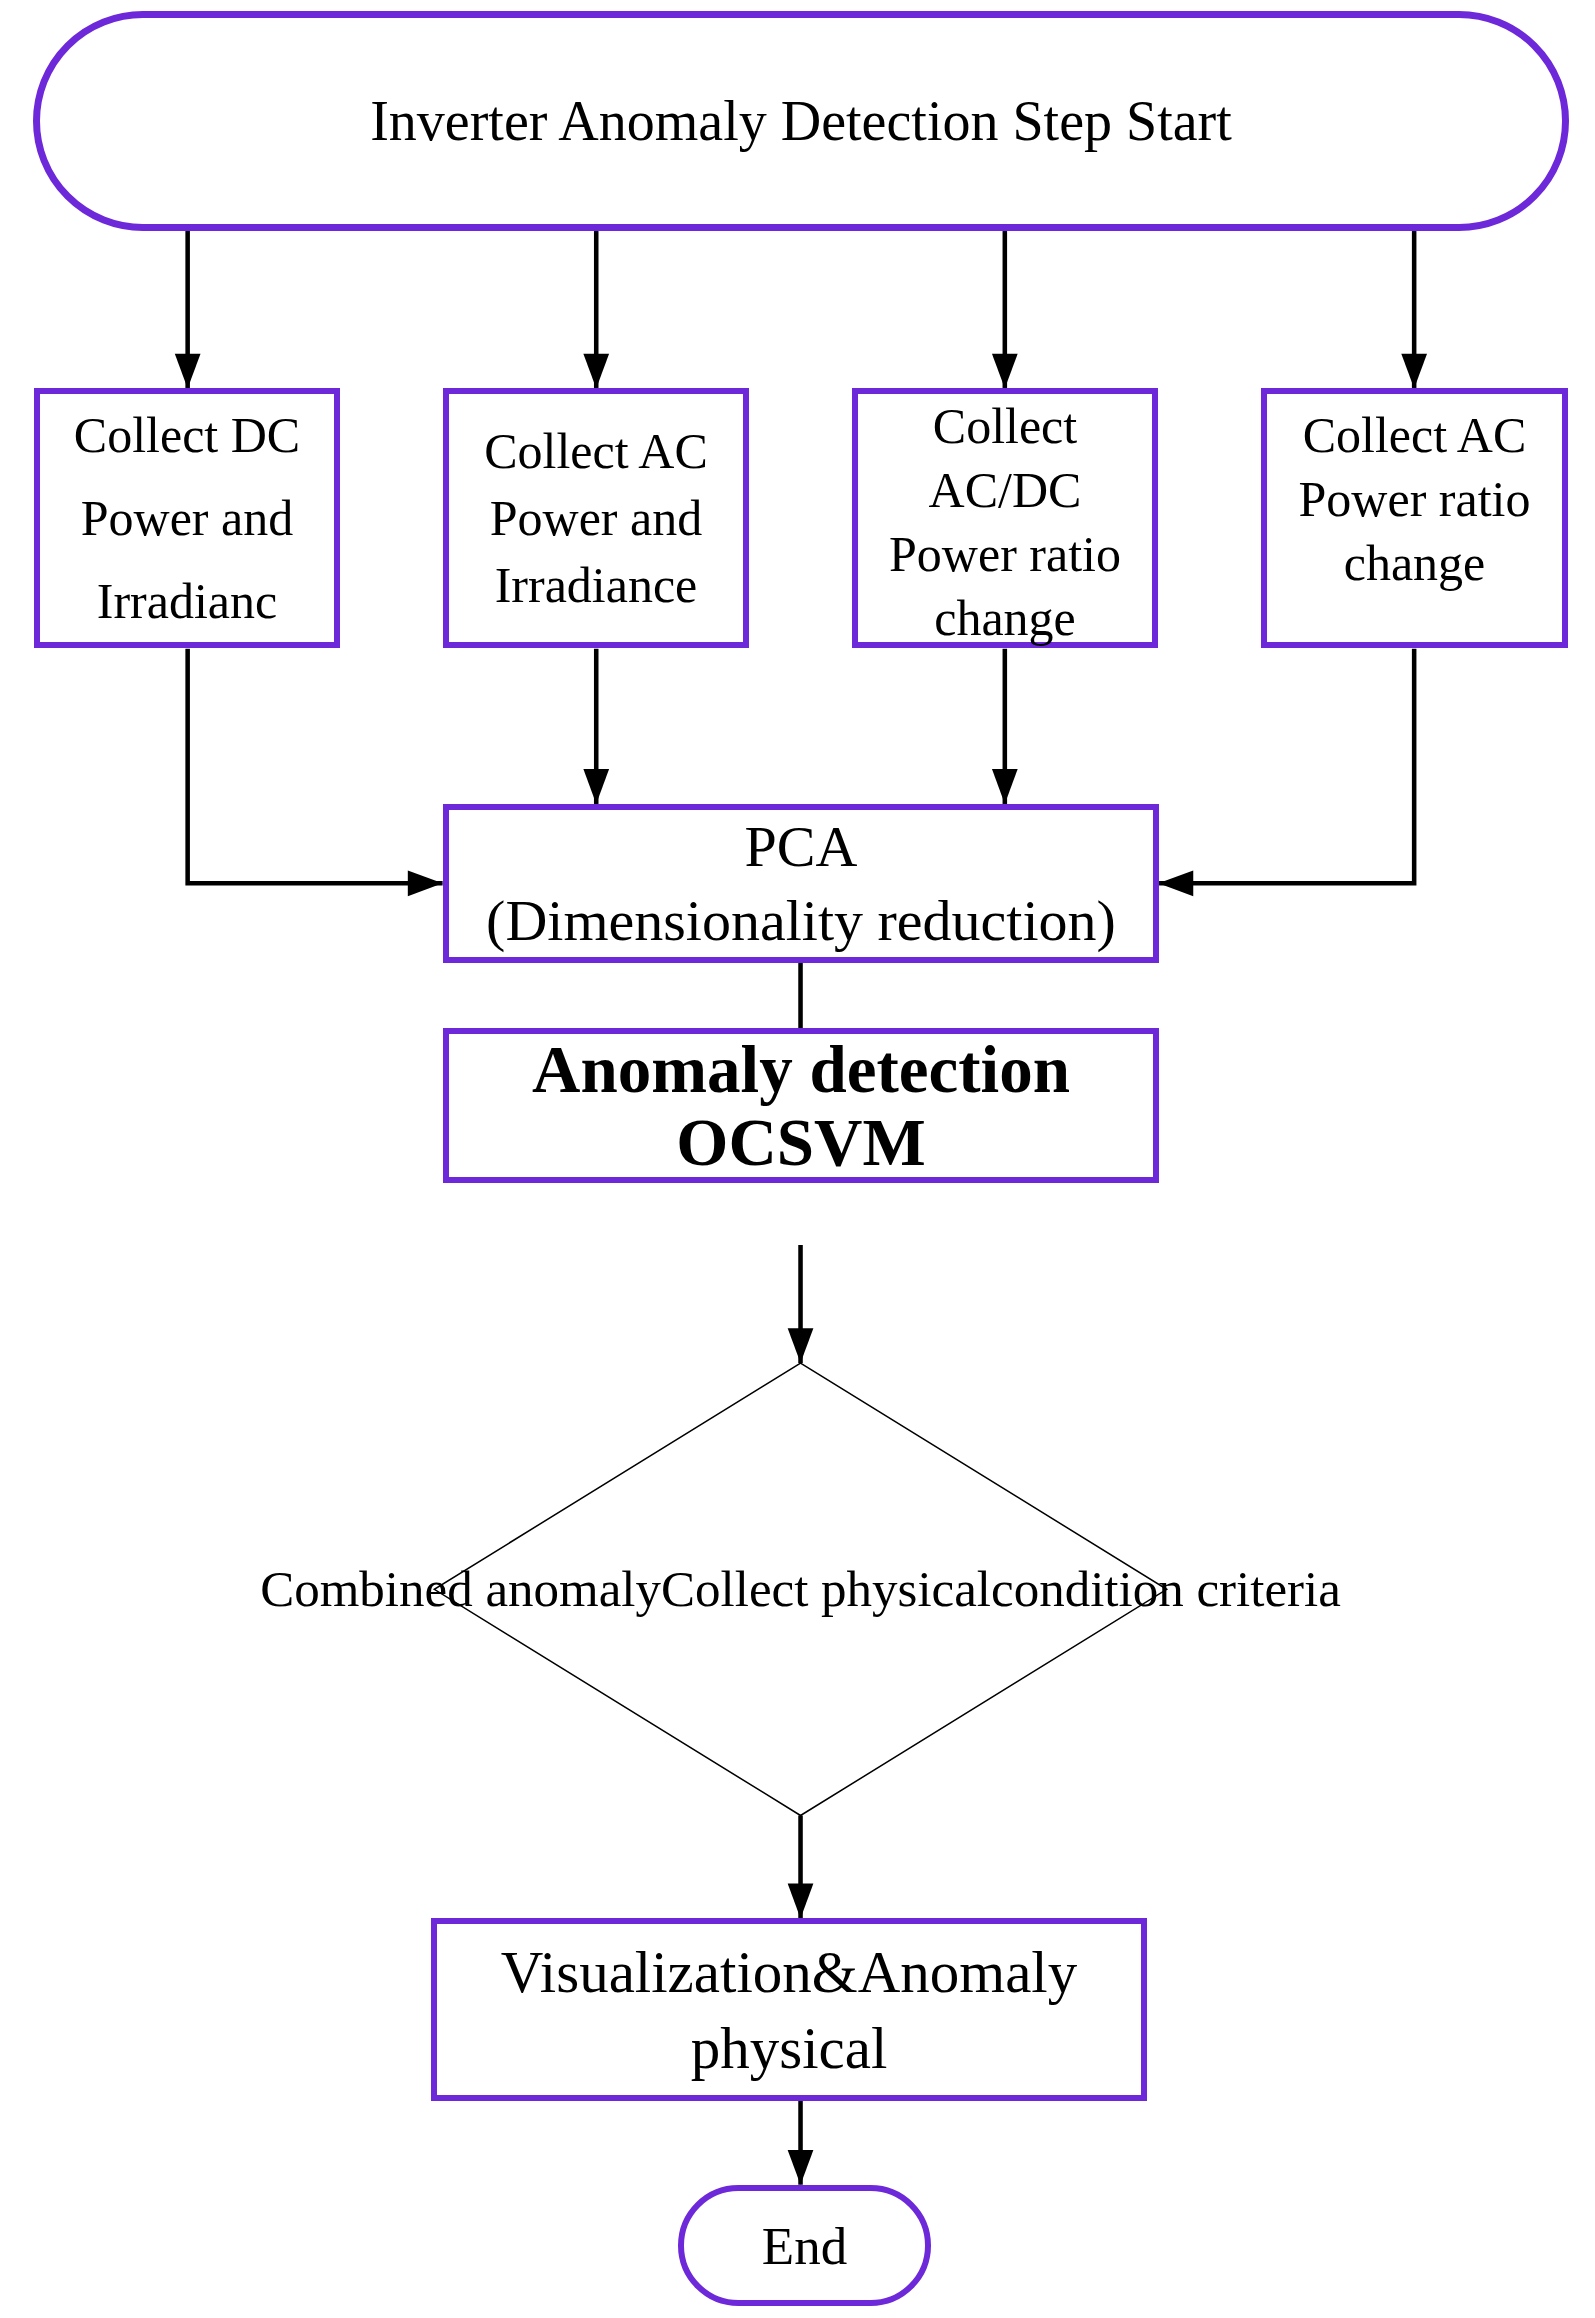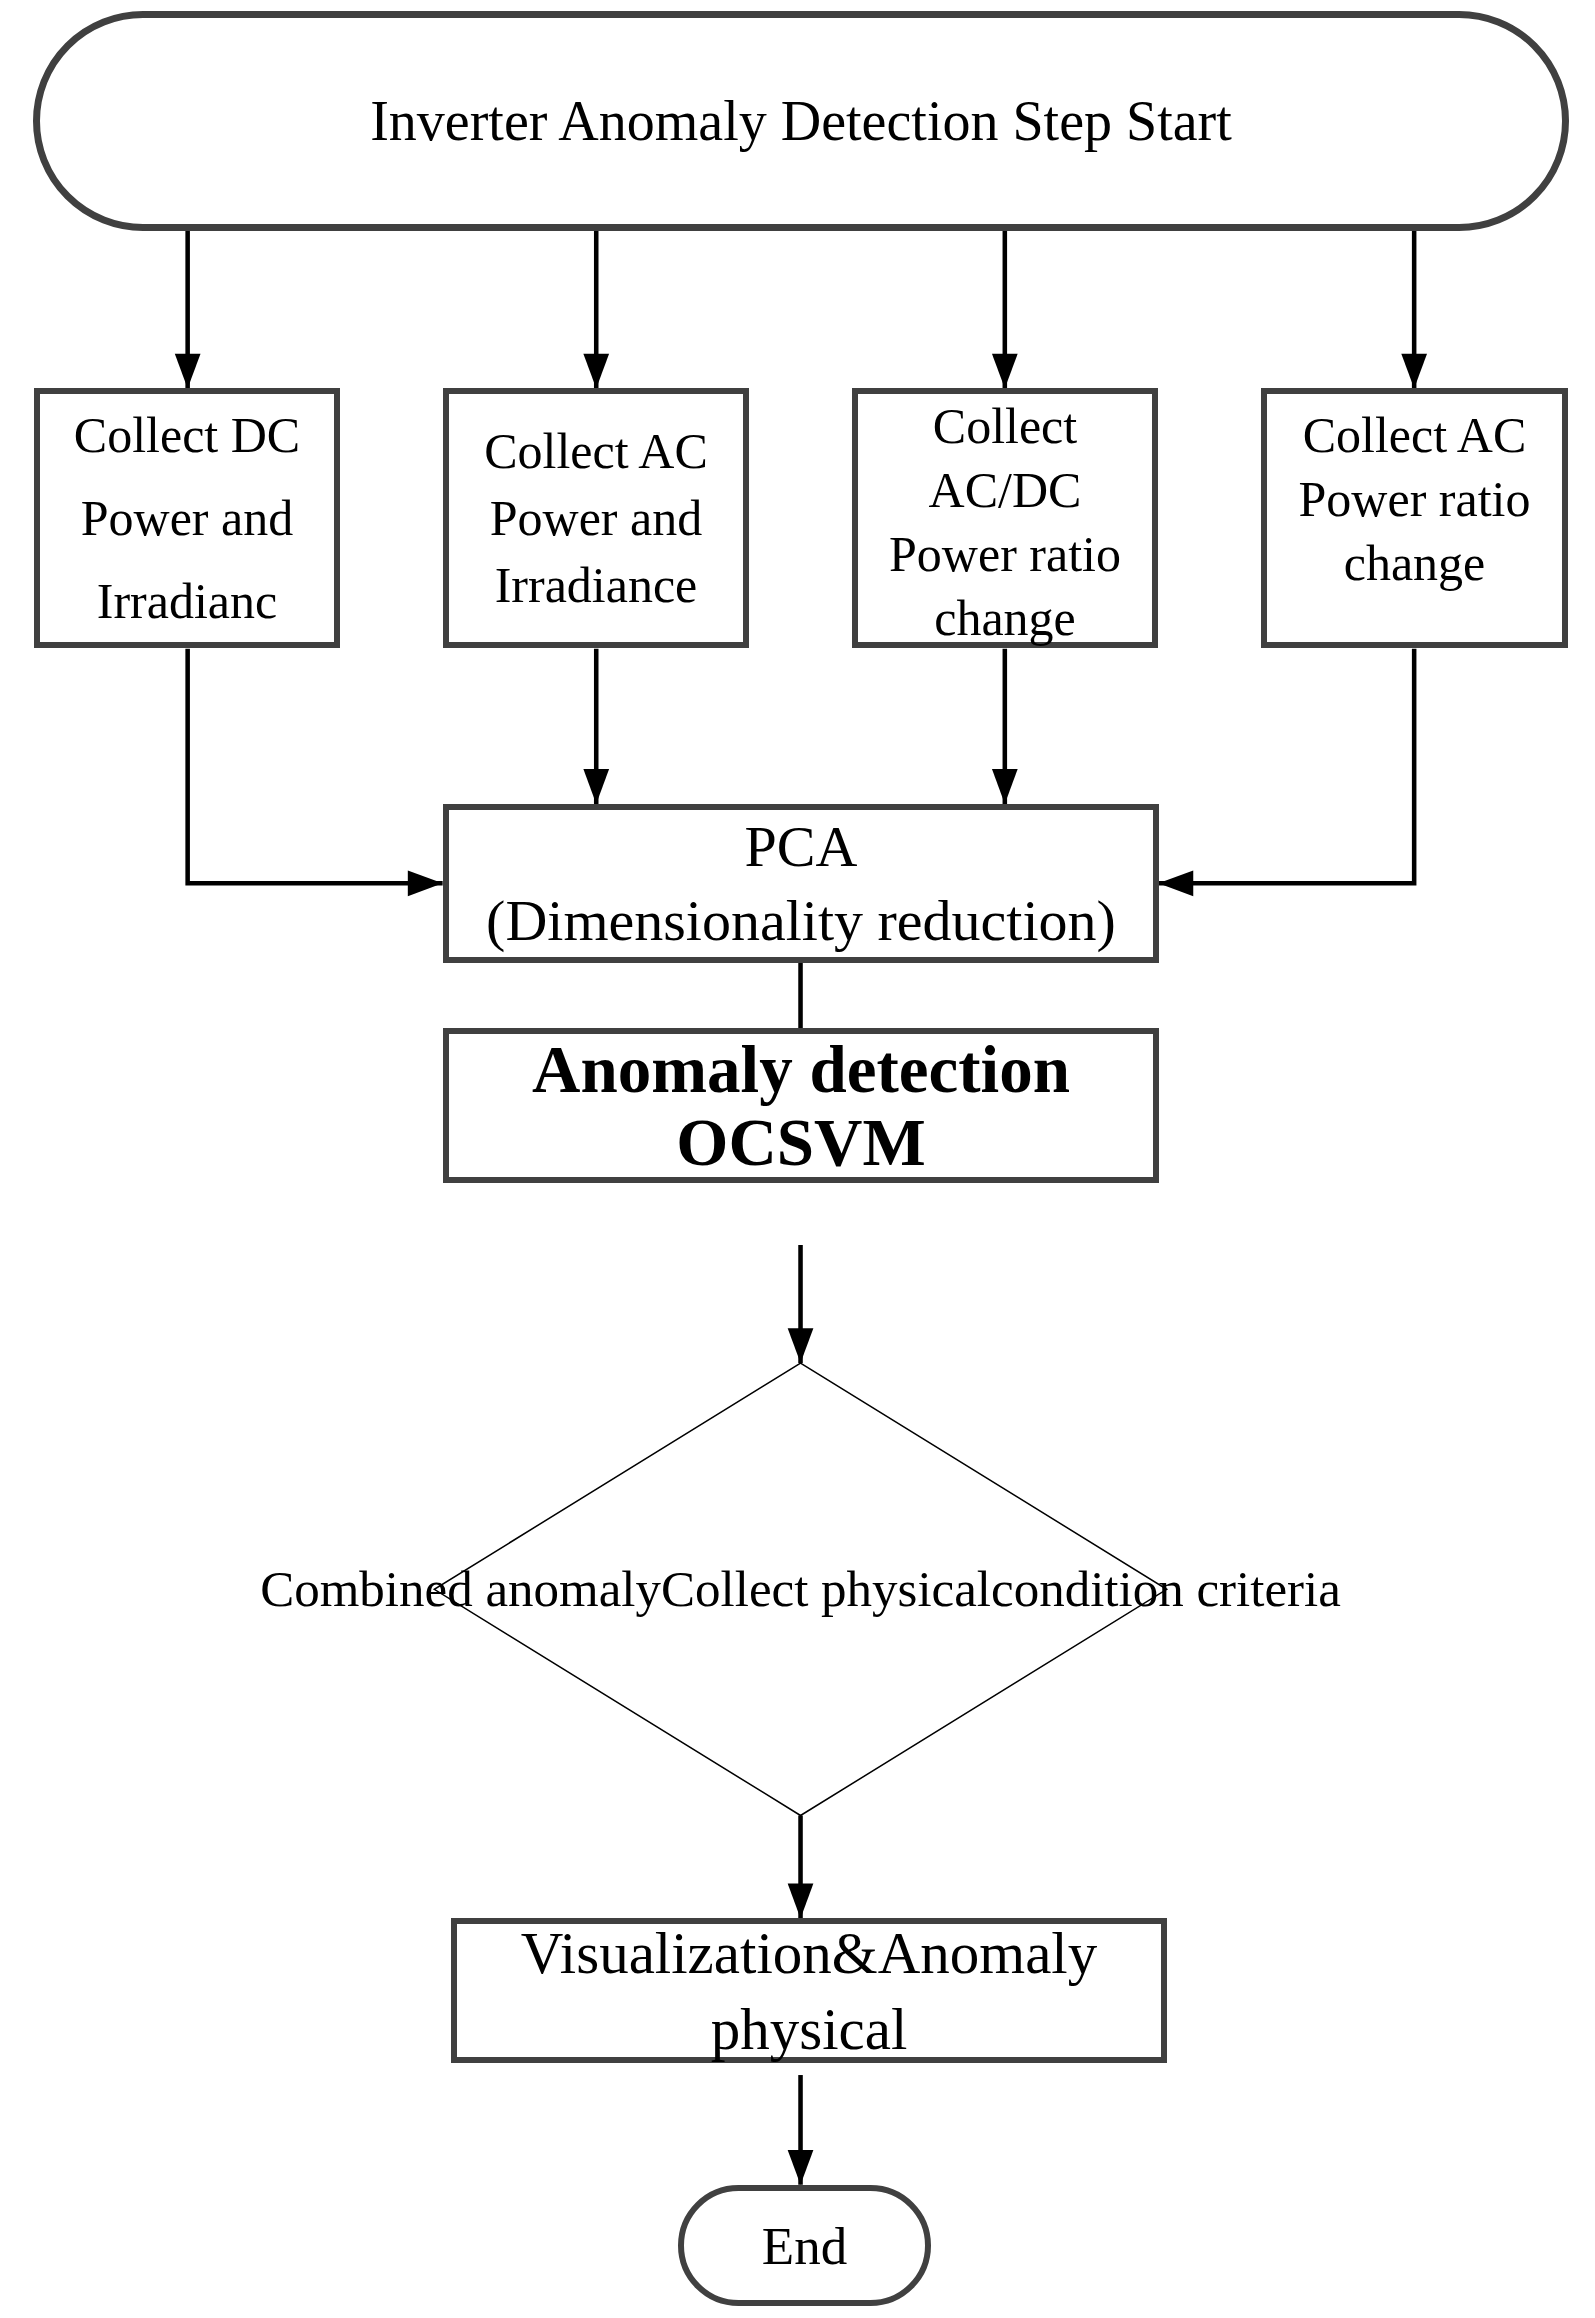--- a/index.html
+++ b/index.html
@@ -10,7 +10,7 @@
   svg.wires { position:absolute; left:0; top:0; z-index:0; }
   .node {
     position:absolute; z-index:1; box-sizing:border-box; background:#fff;
-    border:6px solid #404040; display:flex; flex-direction:column;
+    border:6px solid #6d28d9; display:flex; flex-direction:column;
     align-items:center; justify-content:center; text-align:center;
   }
   .ln { white-space:nowrap; }

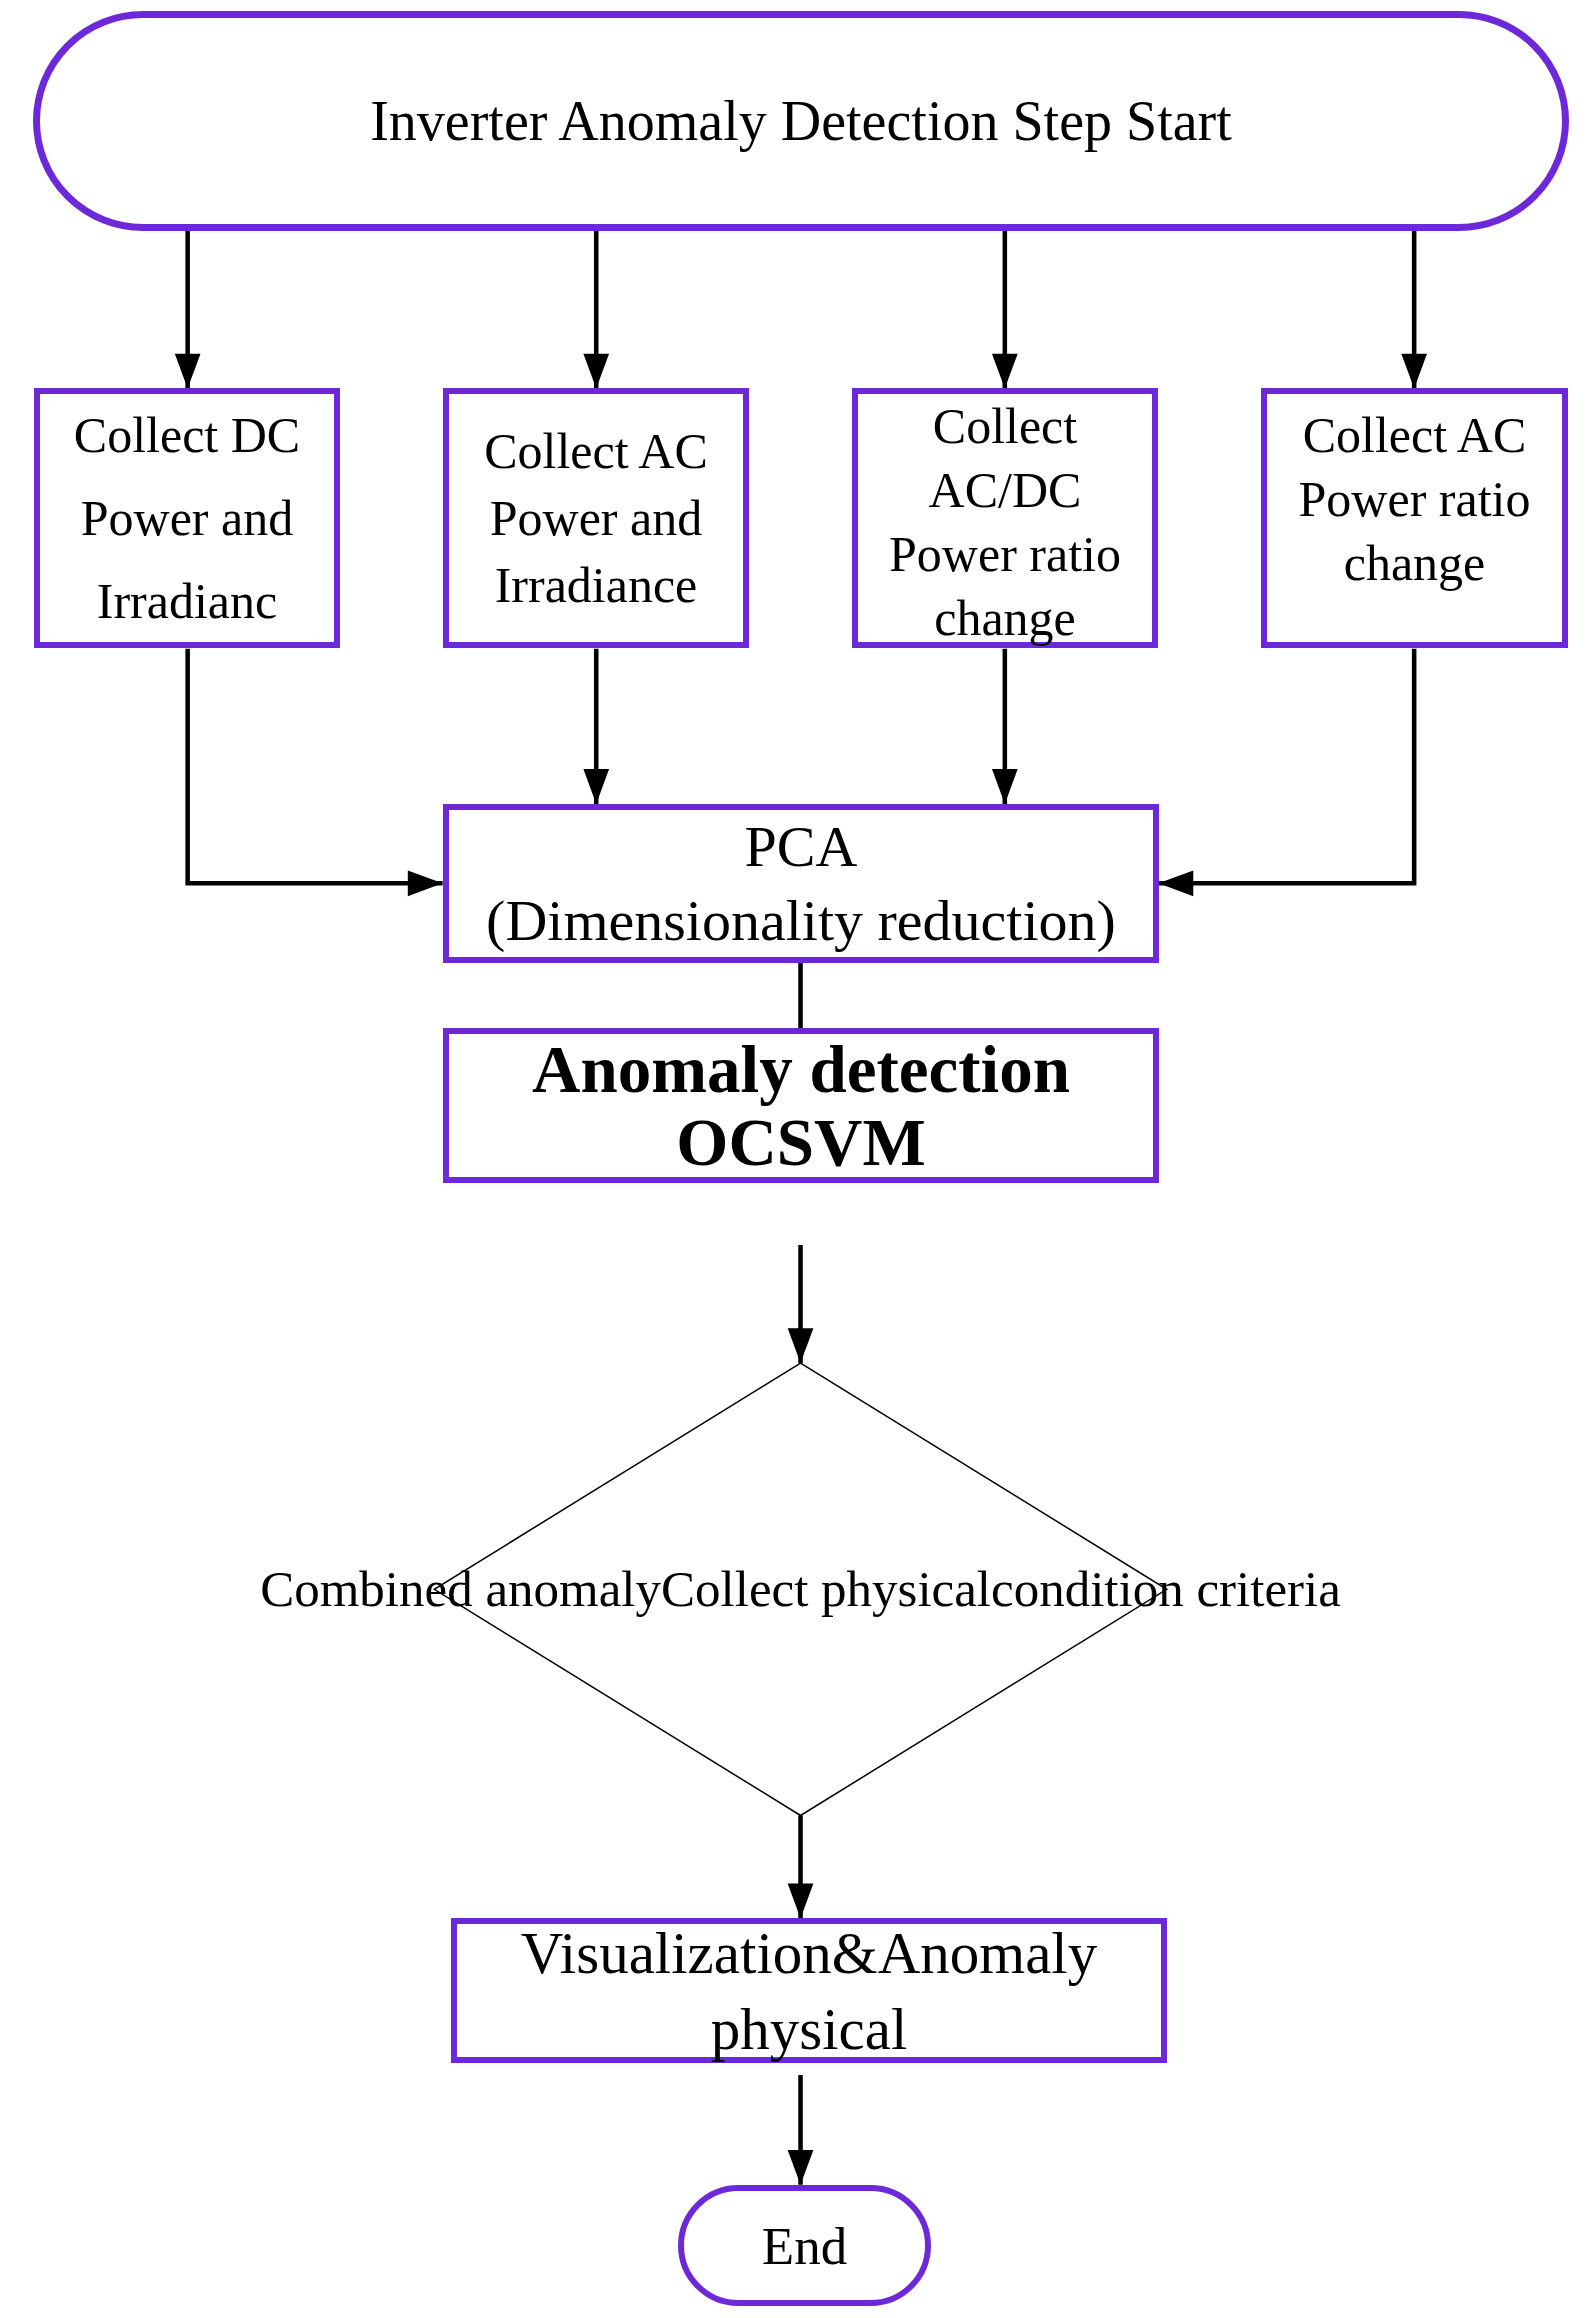--- a/index.html
+++ b/index.html
@@ -28,7 +28,7 @@
     display:flex; flex-direction:row; align-items:center; justify-content:center;
     text-align:center; font-size:51px; line-height:71px; background:transparent;
   }
-  #node-visualization { left:451px; top:1918px; width:716px; height:145px; font-size:59px; line-height:76px; }
+  #node-visualization { left:431px; top:1918px; width:716px; height:183px; font-size:59px; line-height:76px; }
   #node-end { left:678px; top:2185px; width:253px; height:121px; font-size:53px; border-radius:62px; border-width:6.8px; }
 </style>
 </head>

